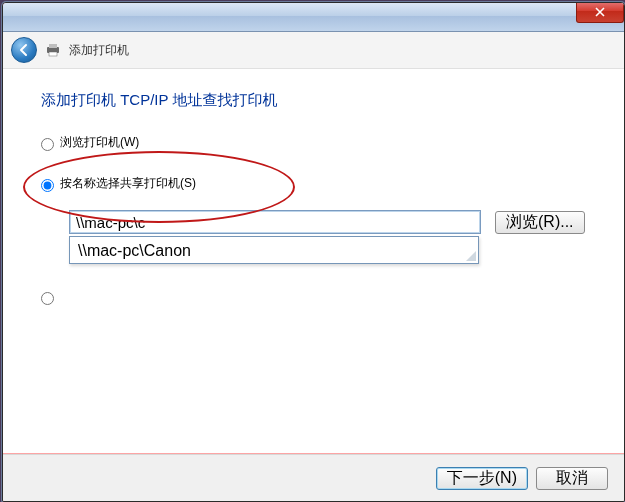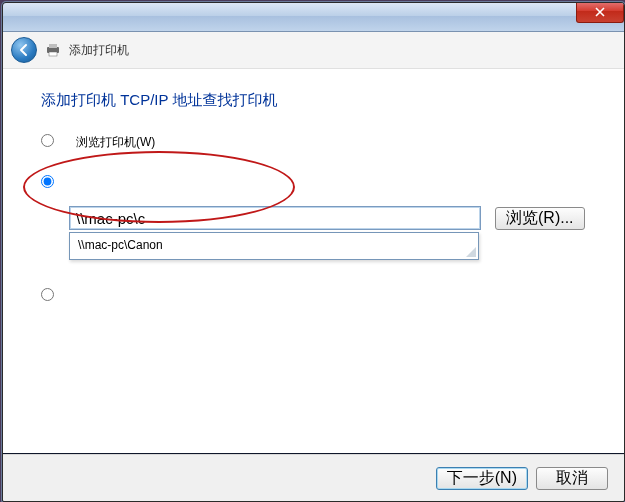--- a/index.html
+++ b/index.html
@@ -17,7 +17,7 @@
     width: 621px;
     height: 498px;
     margin: 2px;
-    background: #0f172a;
+    background: #fca5a5;
     border: 1px solid #2a2a2a;
     box-shadow: 0 0 0 1px #6a7a9a;
     border-radius: 4px 4px 2px 2px;

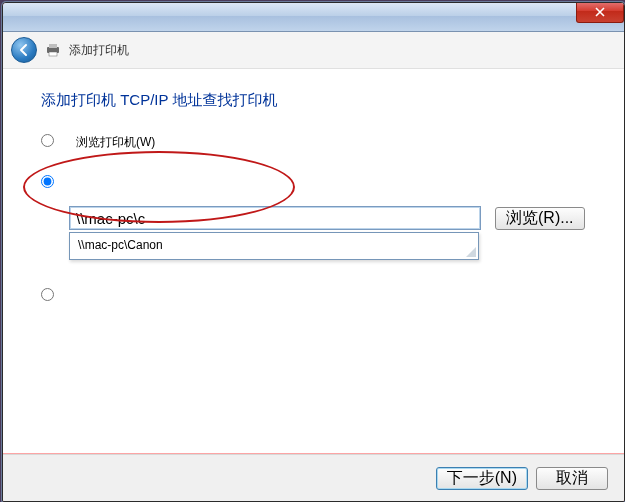--- a/index.html
+++ b/index.html
@@ -96,8 +96,8 @@
   }
   .radio-row {
     display: flex;
-    align-items: flex-start;
-    gap: 22px;
+    align-items: flex-end;
+    gap: 6px;
     margin-bottom: 10px;
     color: #000;
     position: relative;

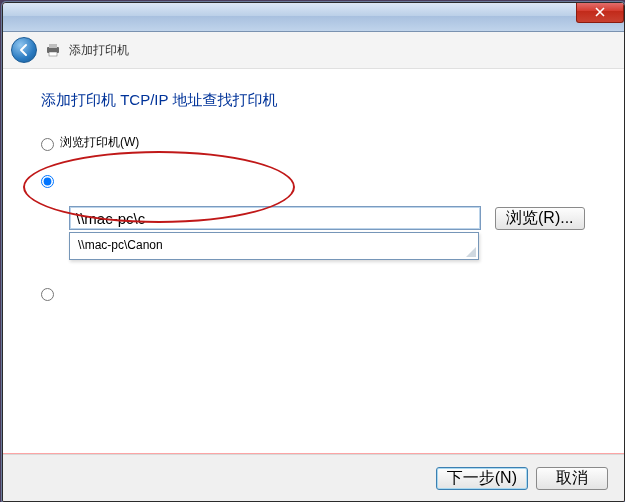--- a/index.html
+++ b/index.html
@@ -233,6 +233,7 @@
 
       <label class="radio-row">
         <input type="radio" name="mode" checked="" style="">
+        <span>按名称选择共享打印机(S)</span>
       </label>
 
       <div style="height:8px"></div>

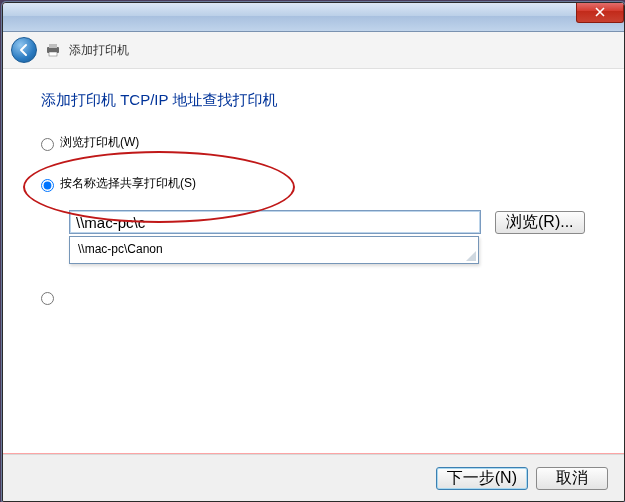--- a/index.html
+++ b/index.html
@@ -150,7 +150,7 @@
   }
   .suggestion-item {
     padding: 5px 8px;
-    font-size: 12px;
+    font-size: 16px;
     color: #000;
     cursor: pointer;
   }

